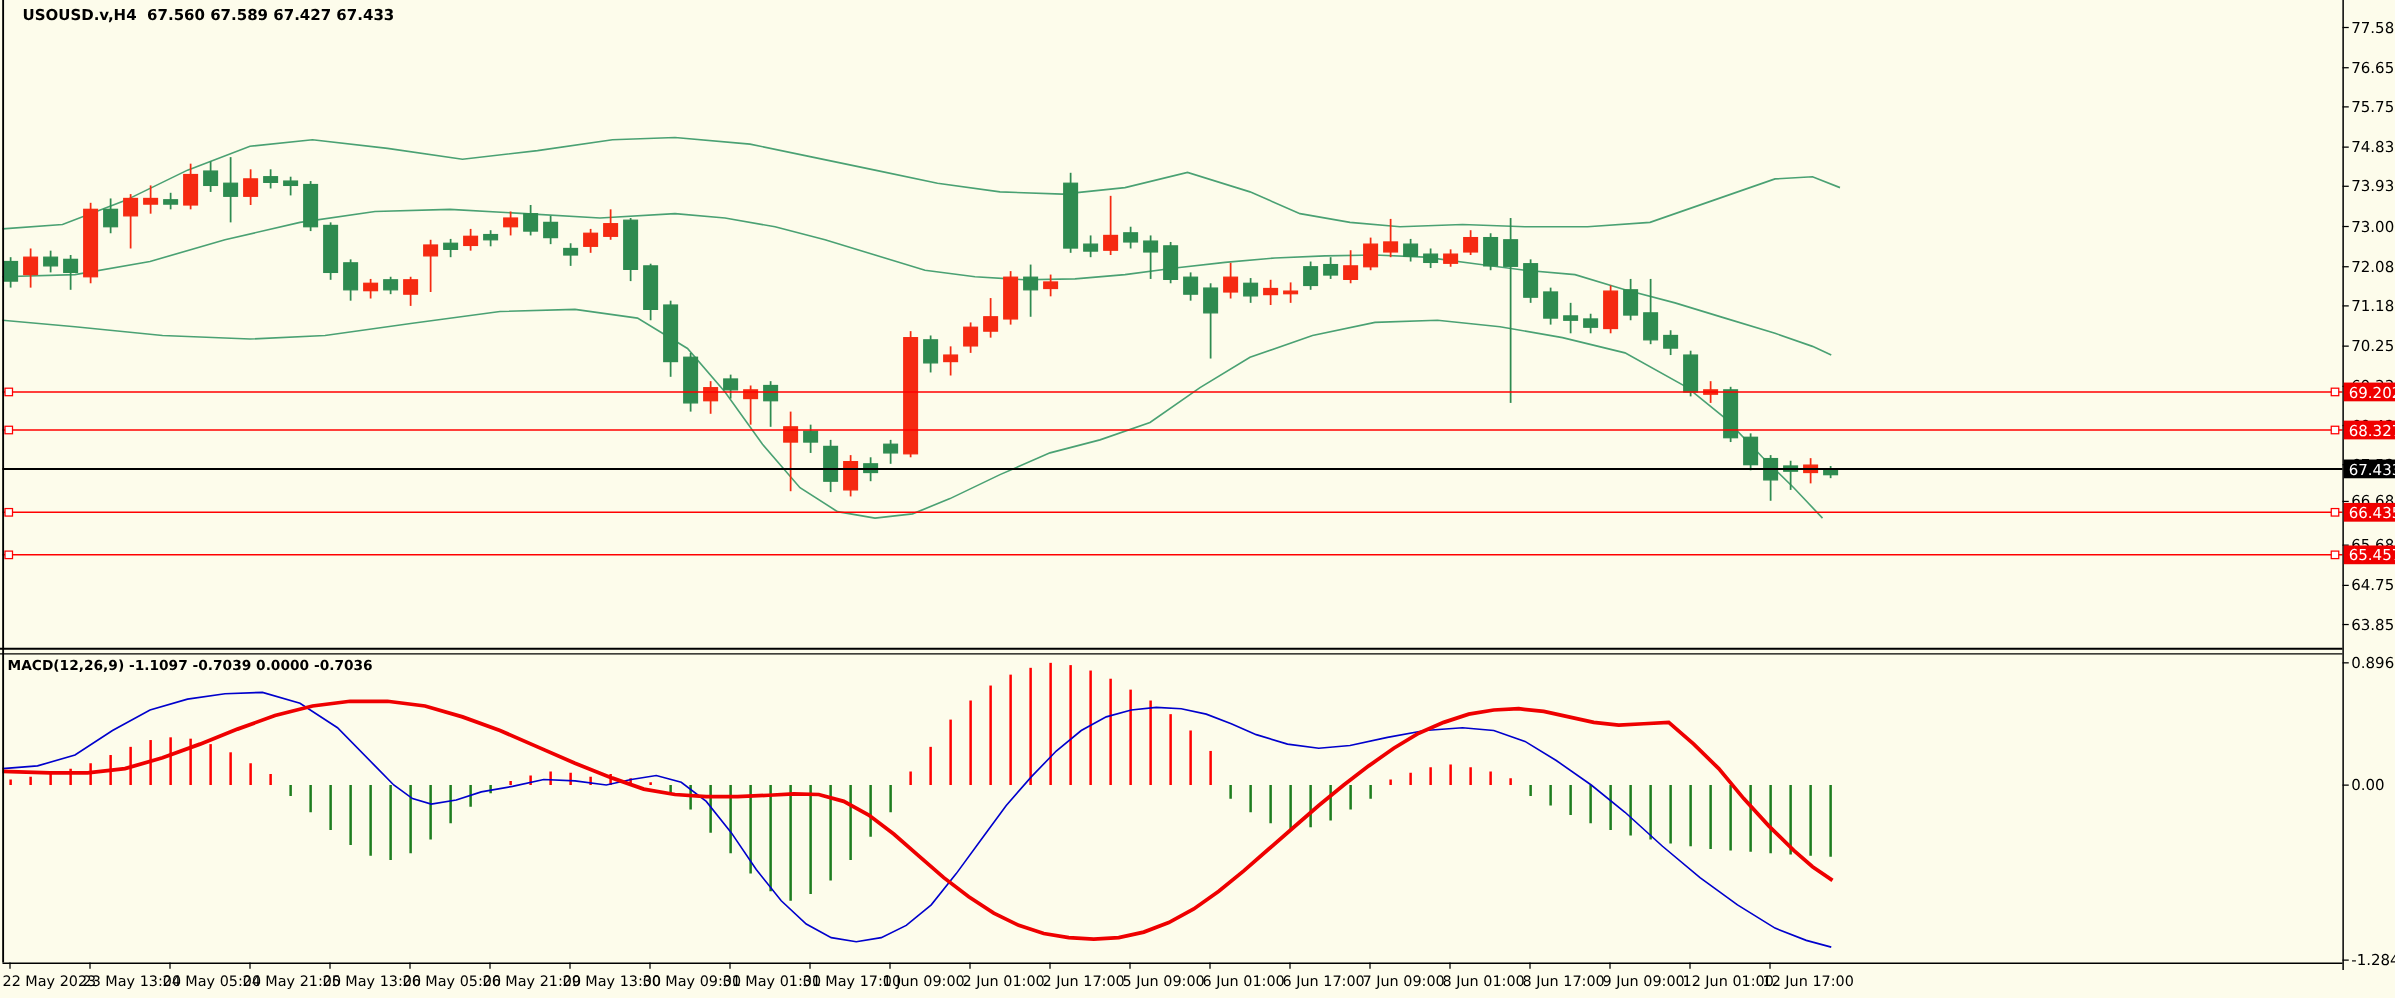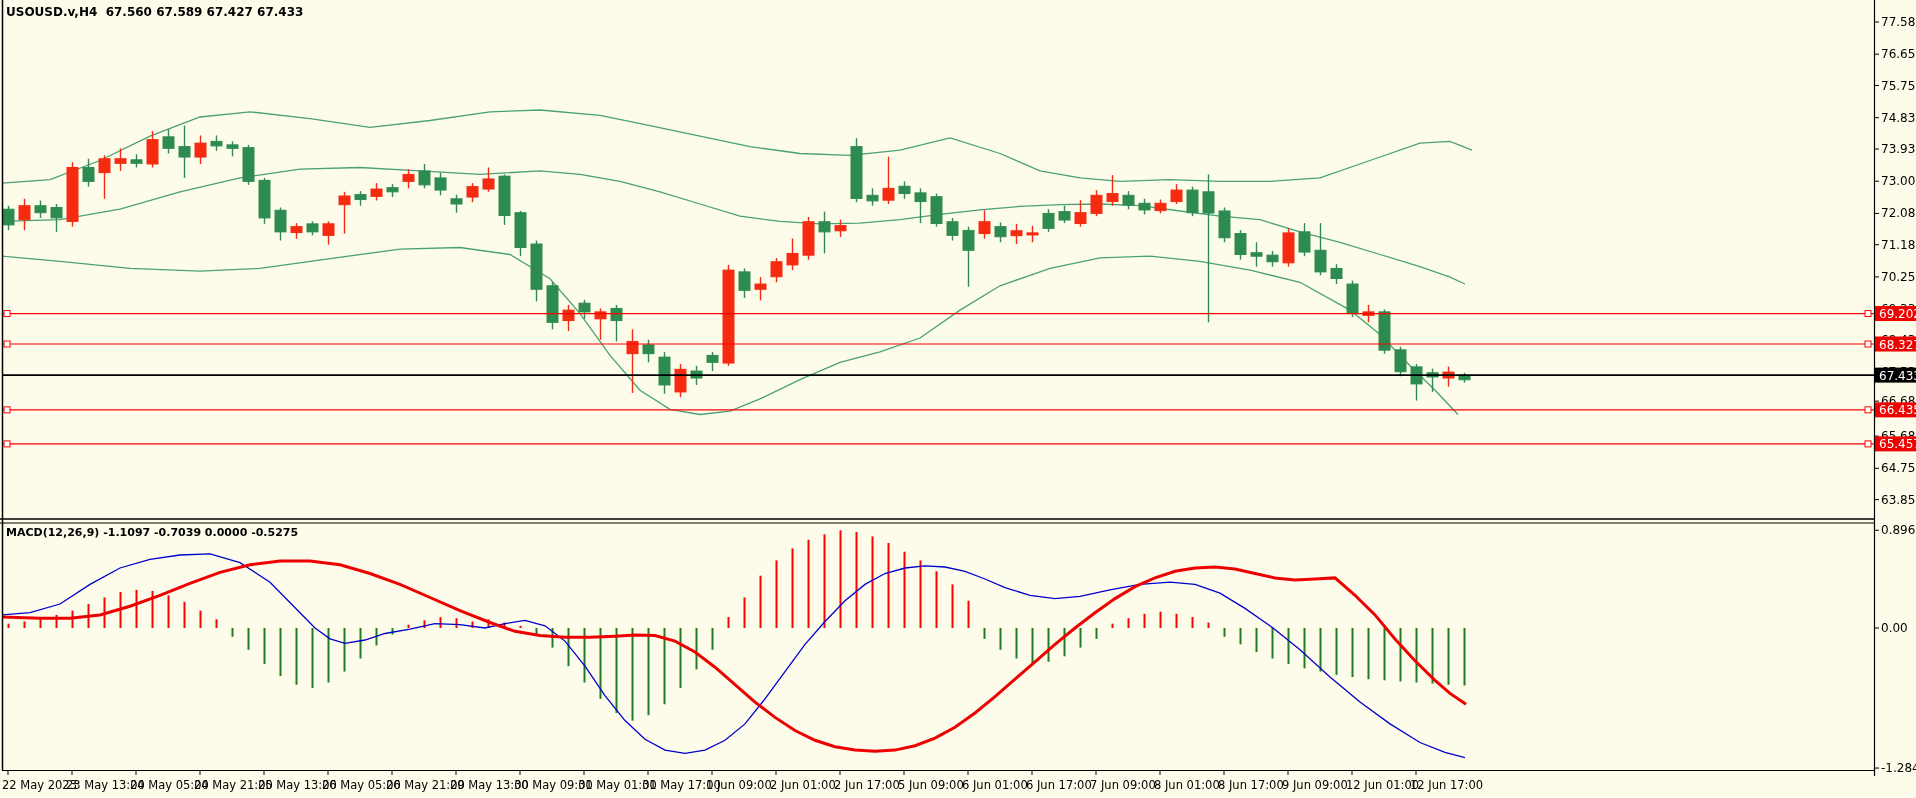--- a/index.html
+++ b/index.html
@@ -6,7 +6,7 @@
   #terminal{position:relative;width:1916px;height:798px;background:#fdfceb;overflow:hidden;
             font-family:"DejaVu Sans","Liberation Sans",sans-serif;}
   .overlay{position:absolute;color:#000;font-size:12px;font-weight:700;white-space:pre;z-index:5;}
-  #chart-title{left:6px;top:5px;}
+  #chart-title{left:18px;top:5px;}
   #macd-title{left:6px;top:526px;font-size:11px;}
   svg{position:absolute;left:0;top:0;}
   text{font-family:"DejaVu Sans","Liberation Sans",sans-serif;}

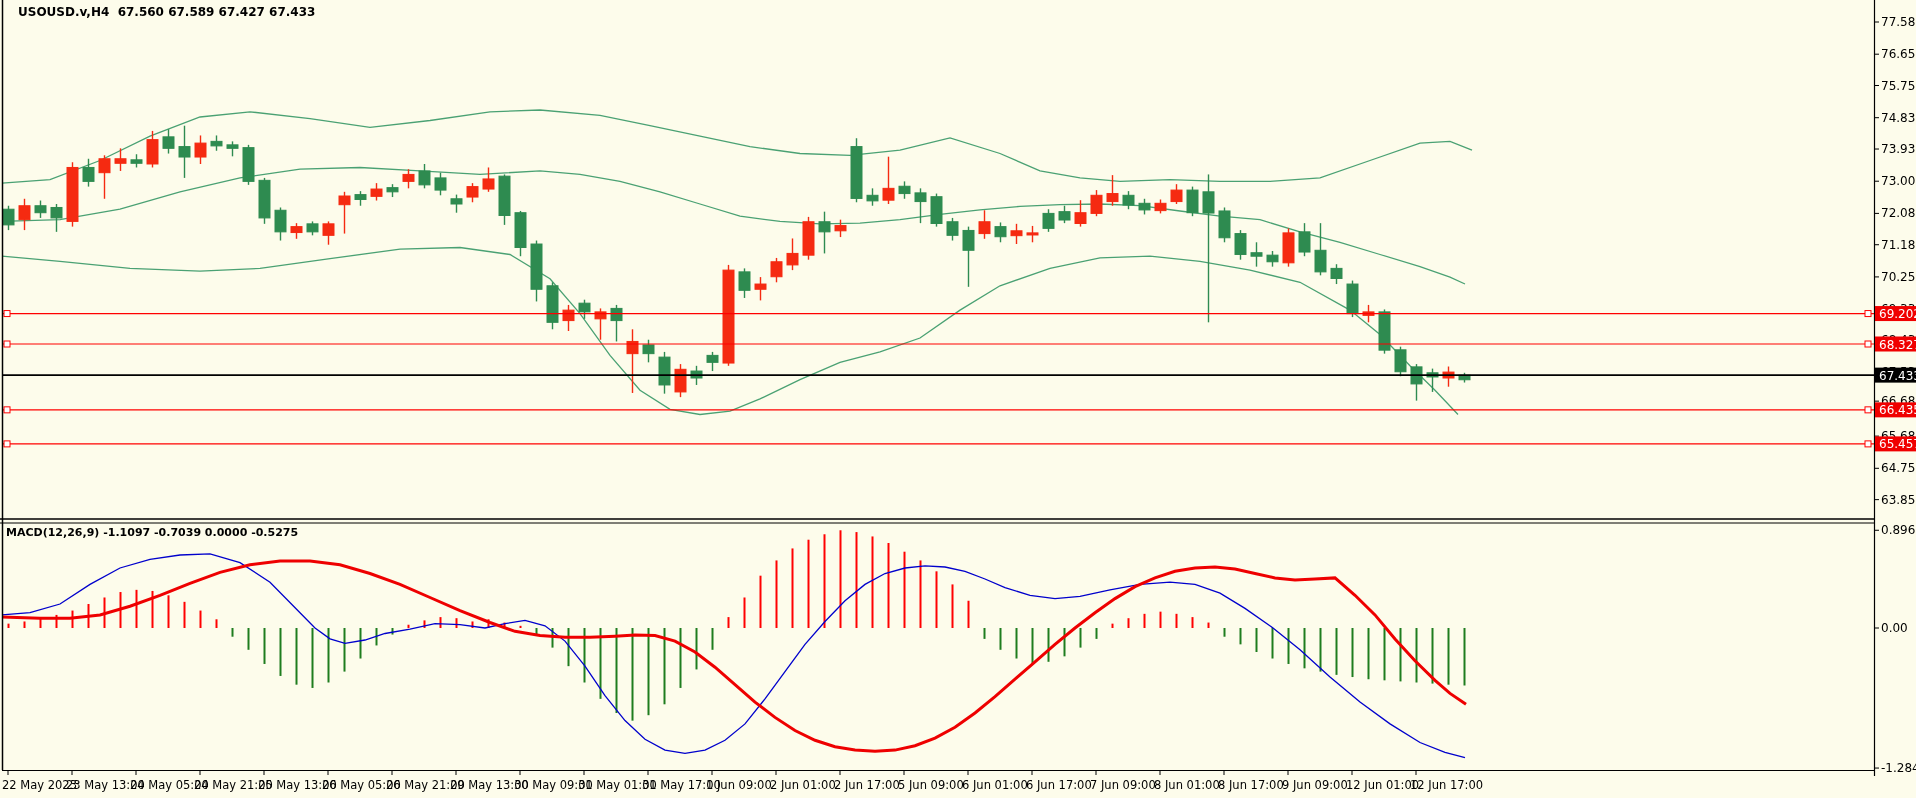--- a/index.html
+++ b/index.html
@@ -16,7 +16,7 @@
 
 <div id="terminal">
   <div id="chart-title" class="overlay">USOUSD.v,H4  67.560 67.589 67.427 67.433</div>
-  <div id="macd-title" class="overlay">MACD(12,26,9) -1.1097 -0.7039 0.0000 -0.5275</div>
+  <div id="macd-title" class="overlay">MACD(12,26,9) -1.1097 -0.7039 0.0000 -0.7036</div>
   <svg id="chart" width="1916" height="798">
       <g fill="none" stroke="#4aa173" stroke-width="1.3">
         <polyline points="2,183.1 50,179.6 100,160.5 150,136.1 200,117.0 250,111.8 310,118.7 370,127.4 430,120.5 490,111.8 540,110.0 600,115.3 650,125.7 700,136.1 750,146.6 800,153.5 850,155.3 900,150.1 950,137.9 1000,153.5 1040,170.9 1080,177.9 1120,181.4 1170,179.6 1220,181.4 1270,181.4 1320,177.9 1370,160.5 1420,143.1 1450,141.4 1472,150.1"></polyline>

